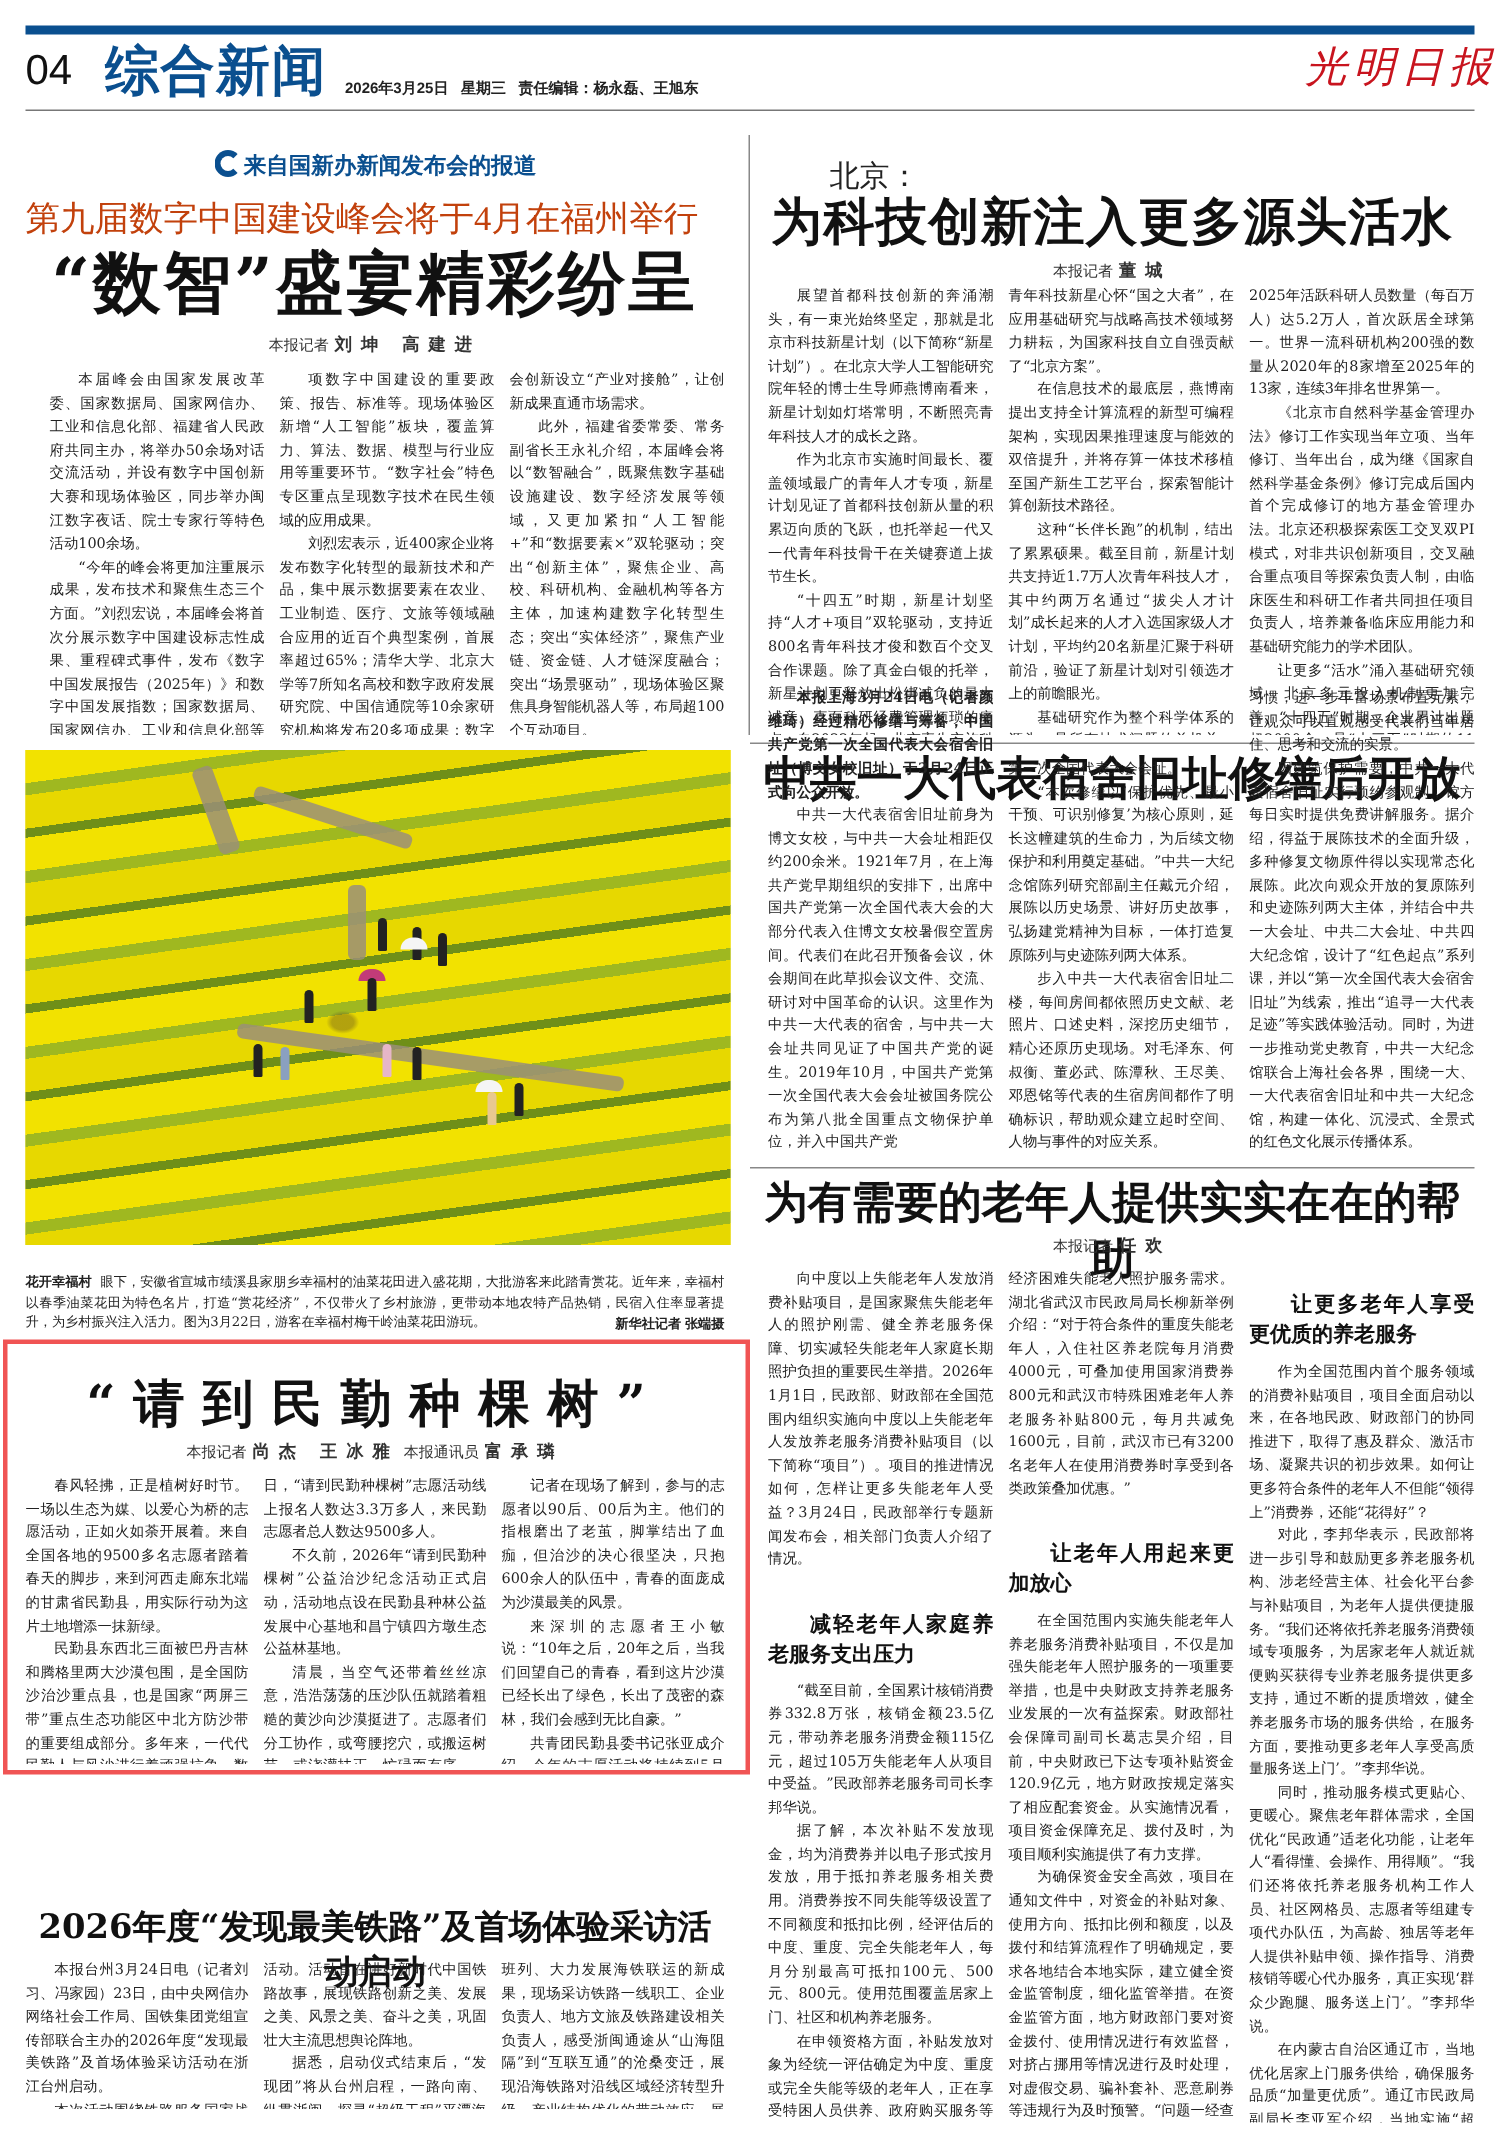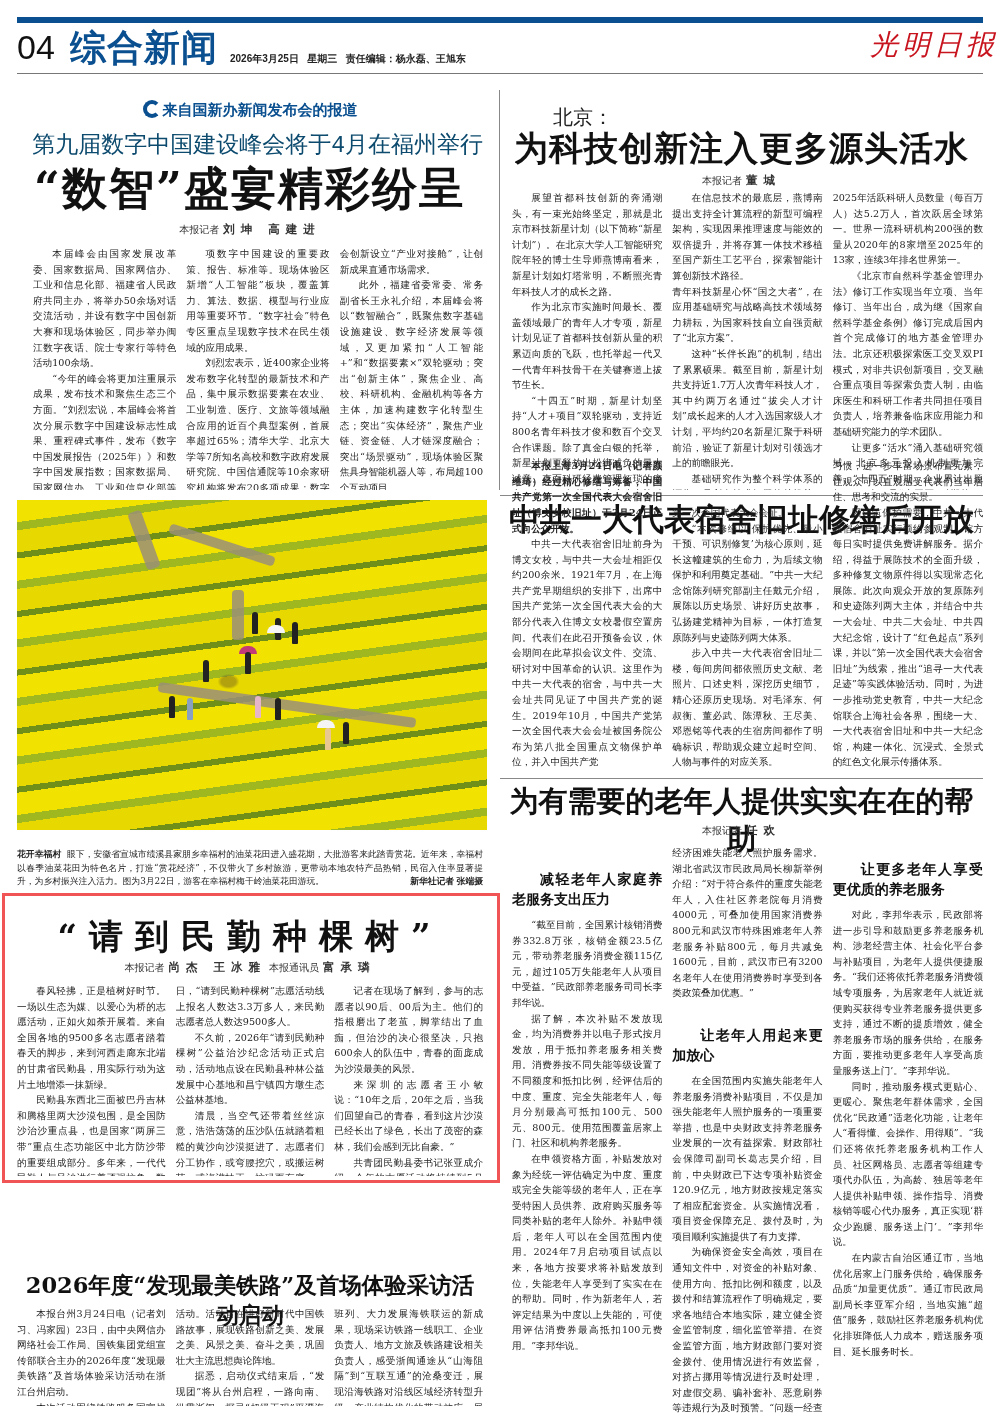--- a/index.html
+++ b/index.html
@@ -9,7 +9,7 @@
   .abs { position: absolute; }
   .topbar { left: 17px; top: 17px; width: 966px; height: 6px; background: #0a4f8f; }
   .masthead-line { left: 17px; top: 73px; width: 966px; height: 1px; background: #777; }
-  .page-no { left: 17px; top: 27px; font-family: "Liberation Sans", sans-serif; font-size: 34px; color: #111; line-height: 40px; }
+  .page-no { left: 17px; top: 27px; font-family: "Liberation Sans", sans-serif; font-size: 28px; color: #111; line-height: 40px; }
   .section-title { left: 70px; top: 26px; font-size: 36px; font-weight: bold; color: #0a4f8f; line-height: 42px; letter-spacing: 1px; }
   .meta { left: 215px; top: 52px; font-family: "Liberation Sans", sans-serif; font-size: 10px; color: #222; font-weight: bold; margin-left: 15px; }
   .brand { left: 870px; top: 26px; font-family: "DejaVu Serif", serif; font-size: 28px; color: #c8141e; font-style: italic; letter-spacing: 4px; }

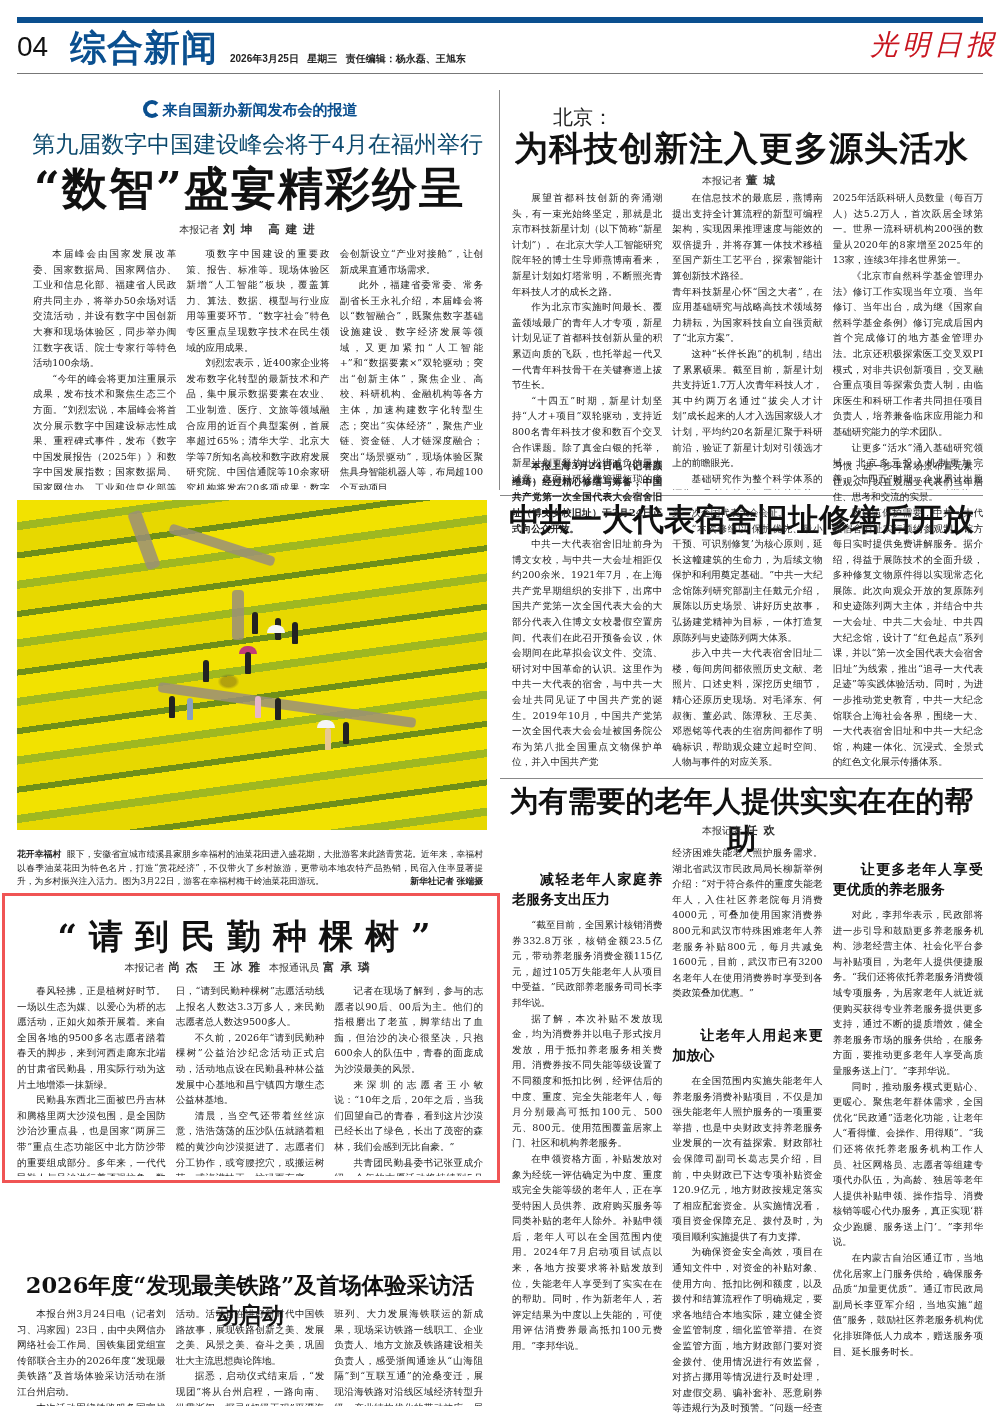--- a/index.html
+++ b/index.html
@@ -17,7 +17,7 @@
   .kicker { left: 0; width: 500px; top: 100px; text-align: center; font-family: "Liberation Sans", sans-serif; font-weight: bold; font-size: 15px; color: #0a4f8f; }
   .kicker .g { display: inline-block; width: 18px; height: 18px; border: 4px solid #0a4f8f; border-radius: 50%; border-right-color: transparent; vertical-align: -3px; margin-right: 2px; }
 
-  .h-sub { text-align: right; font-family: Liberation Mono, monospace; color: #0c4a6e; }
+  .h-sub { text-align: left; font-family: Liberation Serif, serif; color: #c2410c; }
   .h-main { text-align: center; font-weight: bold; color: #111; }
   .byline { text-align: center; font-size: 10px; color: #333; }
   .byline b { font-size: 11.5px; letter-spacing: 6px; margin-left: 4px; }

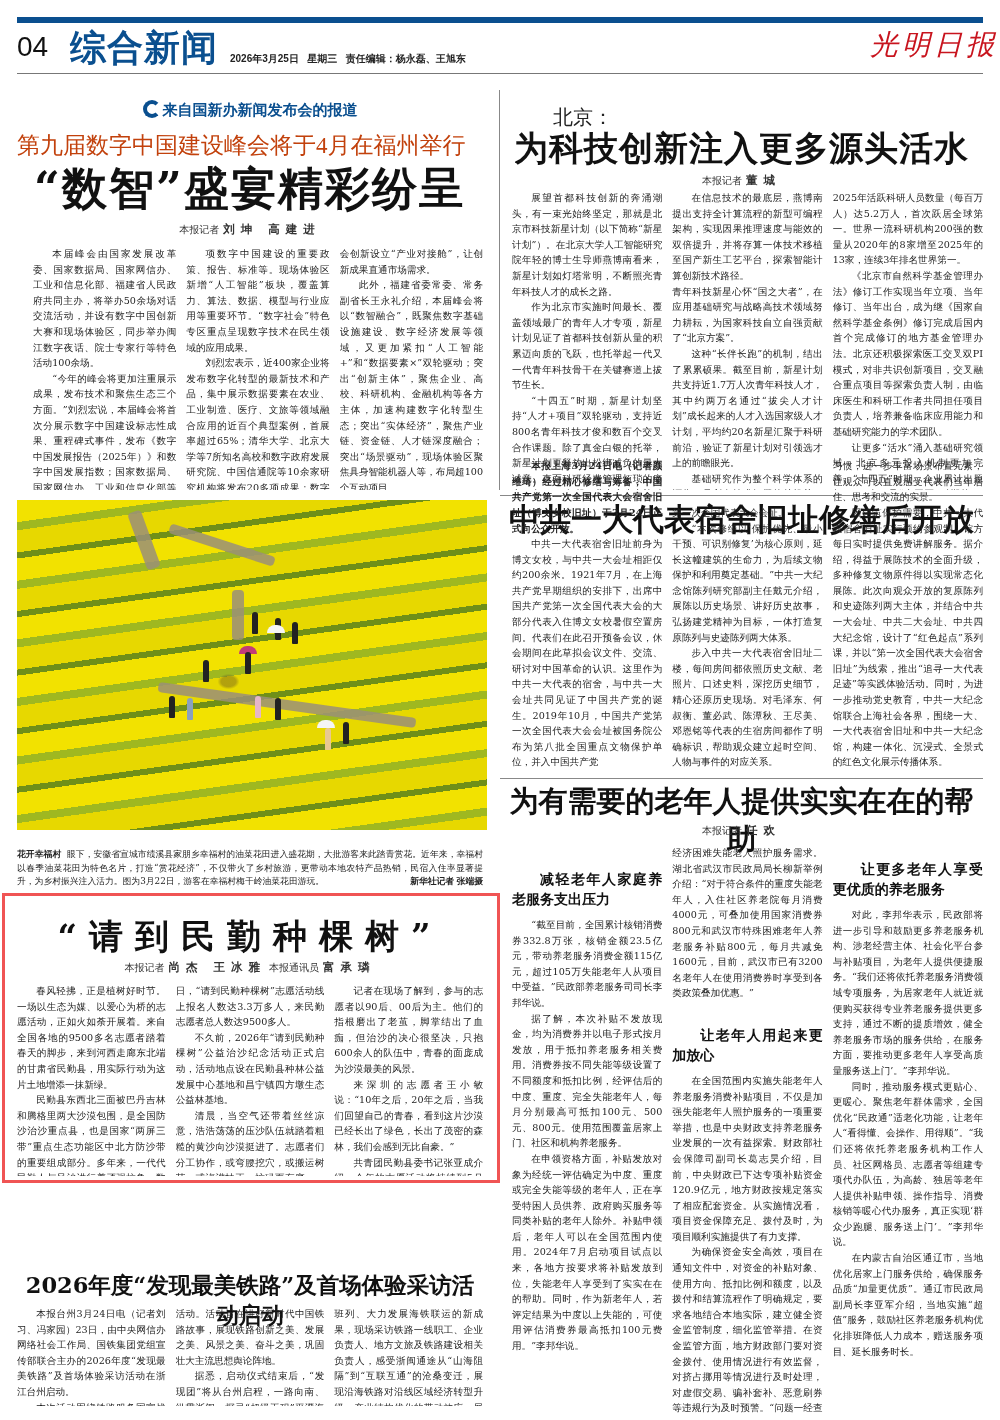--- a/index.html
+++ b/index.html
@@ -99,8 +99,8 @@
 
   </div>
   <div class="col">
+    <p style="text-indent:0">青年科技新星心怀“国之大者”，在应用基础研究与战略高技术领域努力耕耘，为国家科技自立自强贡献了“北京方案”。</p>
     <p>在信息技术的最底层，燕博南提出支持全计算流程的新型可编程架构，实现因果推理速度与能效的双倍提升，并将存算一体技术移植至国产新生工艺平台，探索智能计算创新技术路径。</p>
-    <p style="text-indent:0">青年科技新星心怀“国之大者”，在应用基础研究与战略高技术领域努力耕耘，为国家科技自立自强贡献了“北京方案”。</p>
     <p>这种“长伴长跑”的机制，结出了累累硕果。截至目前，新星计划共支持近1.7万人次青年科技人才，其中约两万名通过“拔尖人才计划”成长起来的人才入选国家级人才计划，平均约20名新星汇聚于科研前沿，验证了新星计划对引领选才上的前瞻眼光。</p>
     <p>基础研究作为整个科学体系的源头，是所有技术问题的总机关。在千方百计支持人才成长的同时，北京全面实施基础研究领先行动，在科学版图上书写着新时代的创新北京答卷。</p>
 

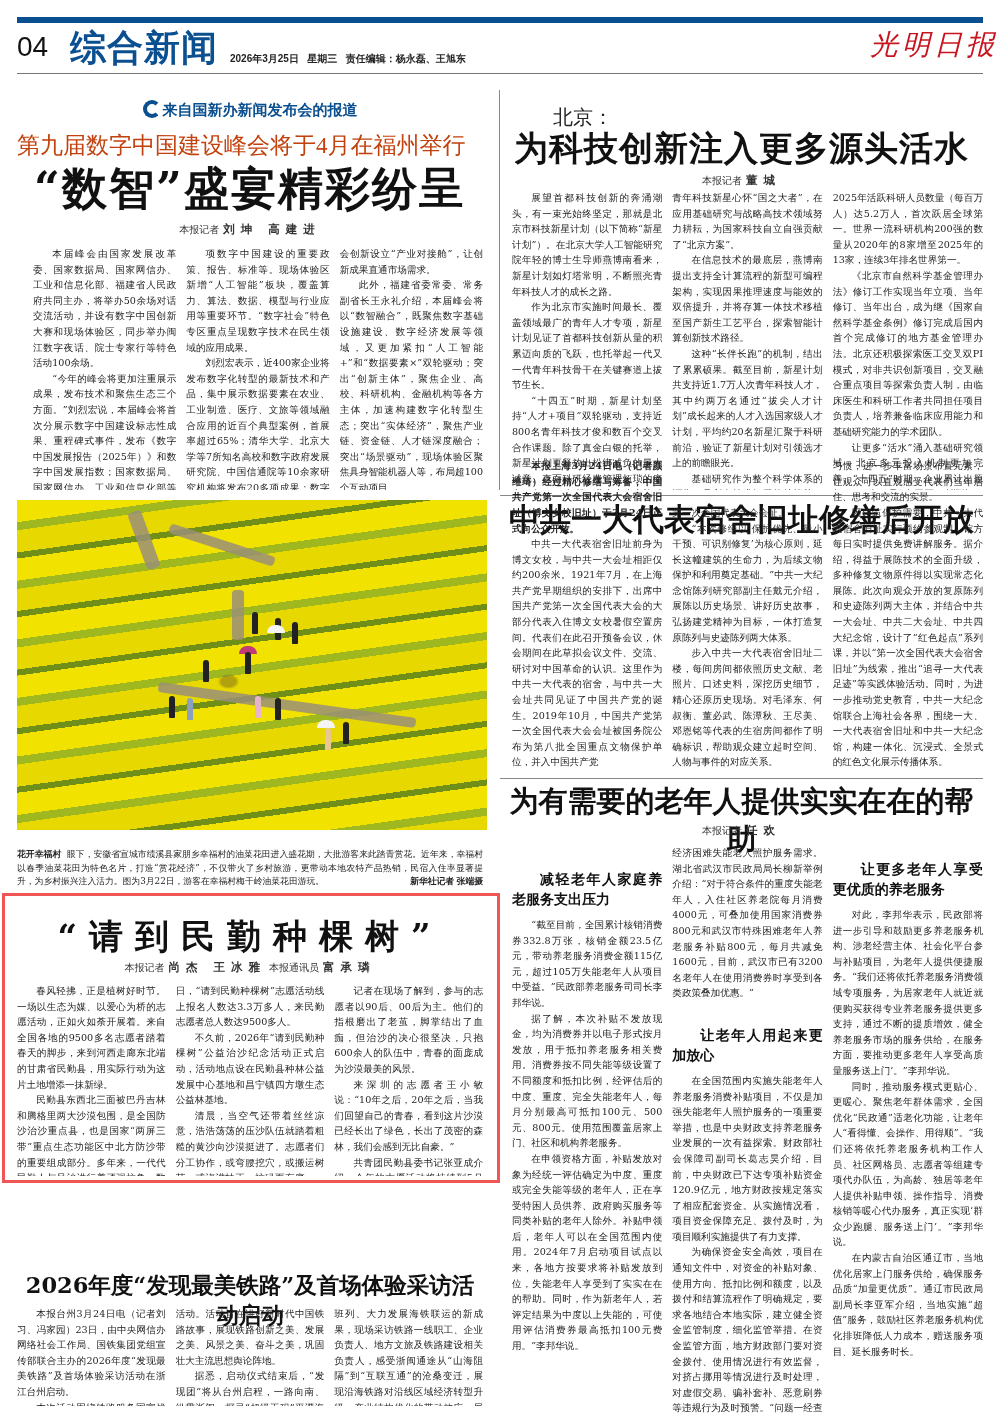--- a/index.html
+++ b/index.html
@@ -206,6 +206,7 @@
 </div>
 <div class="abs cols" style="left:512px; top:845px; width:471px; height:570px;">
   <div class="col">
+    <p>向中度以上失能老年人发放消费补贴项目，是国家聚焦失能老年人的照护刚需、健全养老服务保障、切实减轻失能老年人家庭长期照护负担的重要民生举措。2026年1月1日，民政部、财政部在全国范围内组织实施向中度以上失能老年人发放养老服务消费补贴项目（以下简称“项目”）。项目的推进情况如何，怎样让更多失能老年人受益？3月24日，民政部举行专题新闻发布会，相关部门负责人介绍了情况。</p>
     <div class="subhead" style="text-indent:2em">减轻老年人家庭养老服务支出压力</div>
     <p>“截至目前，全国累计核销消费券332.8万张，核销金额23.5亿元，带动养老服务消费金额115亿元，超过105万失能老年人从项目中受益。”民政部养老服务司司长李邦华说。</p>
     <p>据了解，本次补贴不发放现金，均为消费券并以电子形式按月发放，用于抵扣养老服务相关费用。消费券按不同失能等级设置了不同额度和抵扣比例，经评估后的中度、重度、完全失能老年人，每月分别最高可抵扣100元、500元、800元。使用范围覆盖居家上门、社区和机构养老服务。</p>

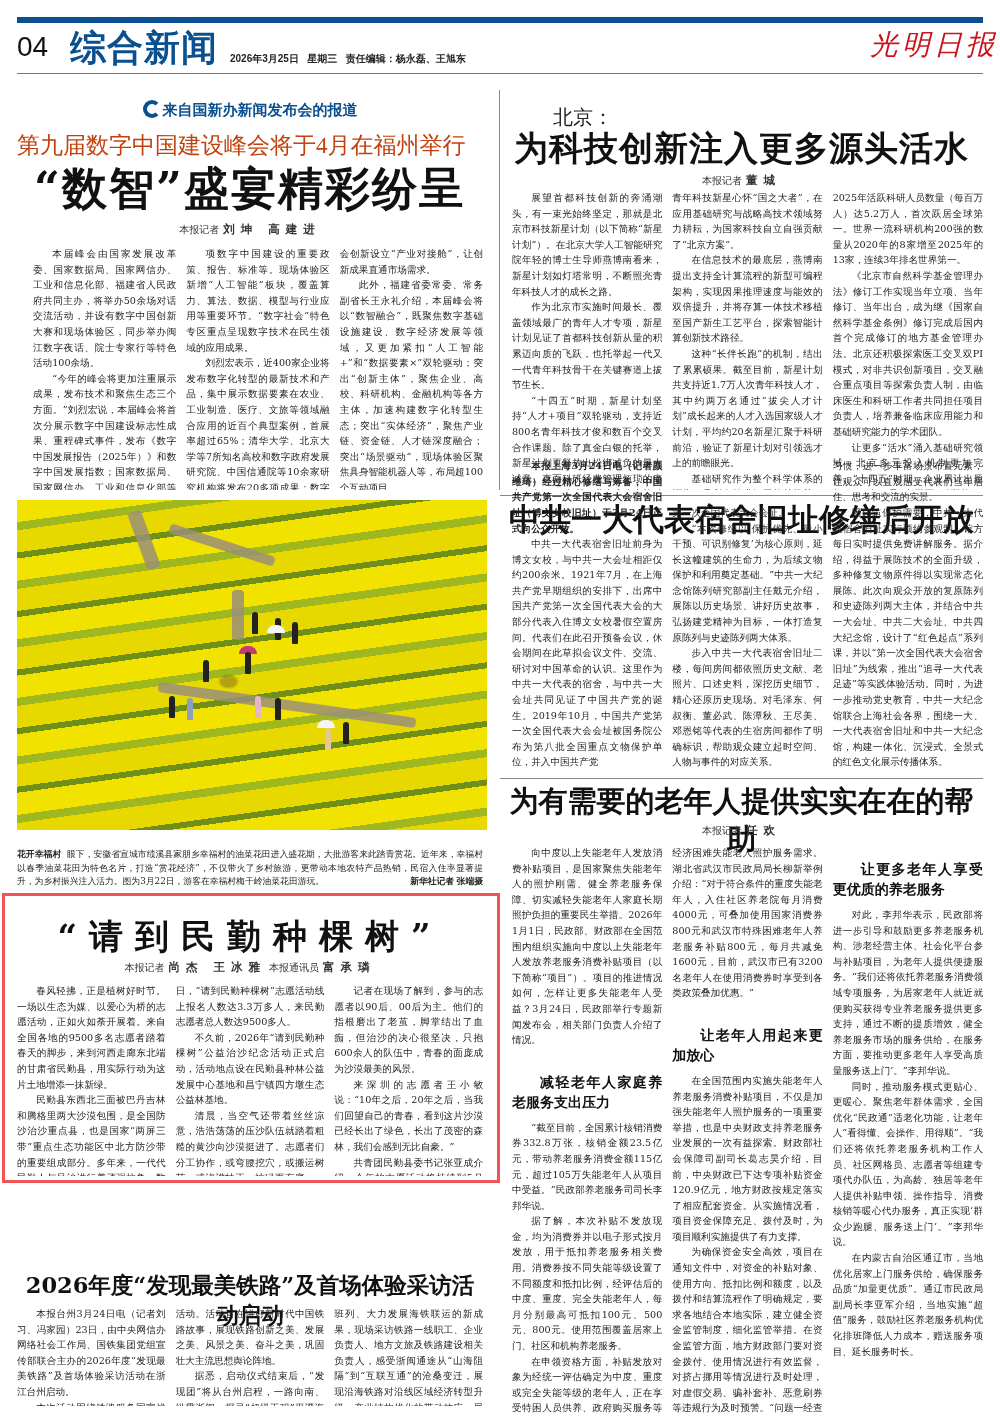--- a/index.html
+++ b/index.html
@@ -222,6 +222,7 @@
   </div>
   <div class="col">
     <div class="subhead" style="margin-top:14px">让更多老年人享受更优质的养老服务</div>
+    <p>作为全国范围内首个服务领域的消费补贴项目，项目全面启动以来，在各地民政、财政部门的协同推进下，取得了惠及群众、激活市场、凝聚共识的初步效果。如何让更多符合条件的老年人不但能“领得上”消费券，还能“花得好”？</p>
     <p>对此，李邦华表示，民政部将进一步引导和鼓励更多养老服务机构、涉老经营主体、社会化平台参与补贴项目，为老年人提供便捷服务。“我们还将依托养老服务消费领域专项服务，为居家老年人就近就便购买获得专业养老服务提供更多支持，通过不断的提质增效，健全养老服务市场的服务供给，在服务方面，要推动更多老年人享受高质量服务送上门’。”李邦华说。</p>
     <p>同时，推动服务模式更贴心、更暖心。聚焦老年群体需求，全国优化“民政通”适老化功能，让老年人“看得懂、会操作、用得顺”。“我们还将依托养老服务机构工作人员、社区网格员、志愿者等组建专项代办队伍，为高龄、独居等老年人提供补贴申领、操作指导、消费核销等暖心代办服务，真正实现‘群众少跑腿、服务送上门’。”李邦华说。</p>
     <p>在内蒙古自治区通辽市，当地优化居家上门服务供给，确保服务品质“加量更优质”。通辽市民政局副局长李亚军介绍，当地实施“超值”服务，鼓励社区养老服务机构优化排班降低人力成本，赠送服务项目、延长服务时长。</p>

